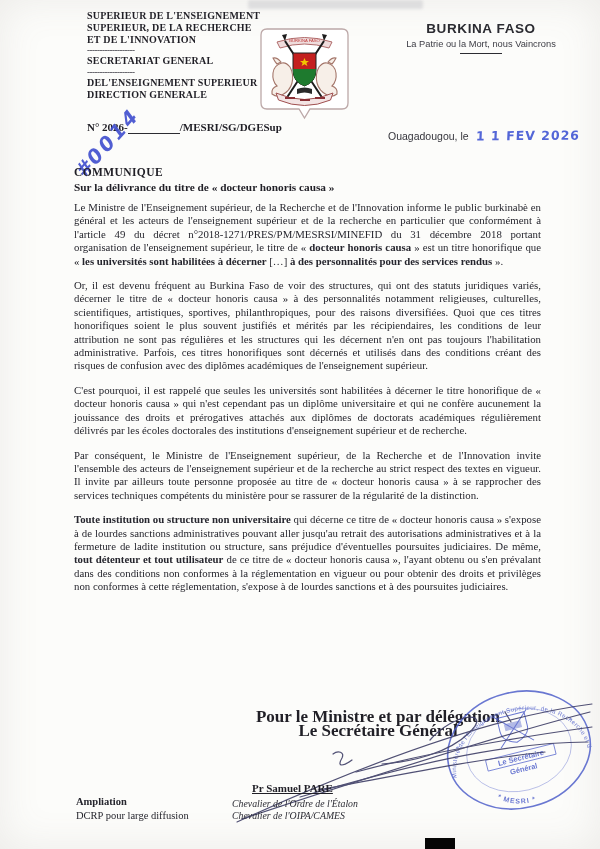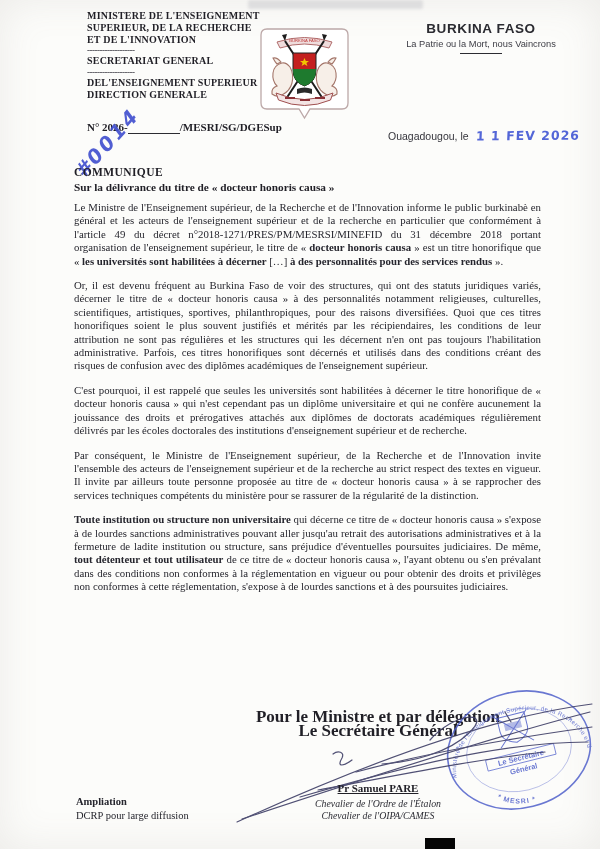--- a/index.html
+++ b/index.html
@@ -69,7 +69,7 @@
   <div class="smudge"></div>
 
   <div class="hdr-left">
-    <div>MINISTERE DE L'ENSEIGNEMENT</div>
+    <div>SUPERIEUR DE L'ENSEIGNEMENT</div>
     <div>SUPERIEUR, DE LA RECHERCHE</div>
     <div>ET DE L'INNOVATION</div>
     <div class="dashes">-------------------</div>

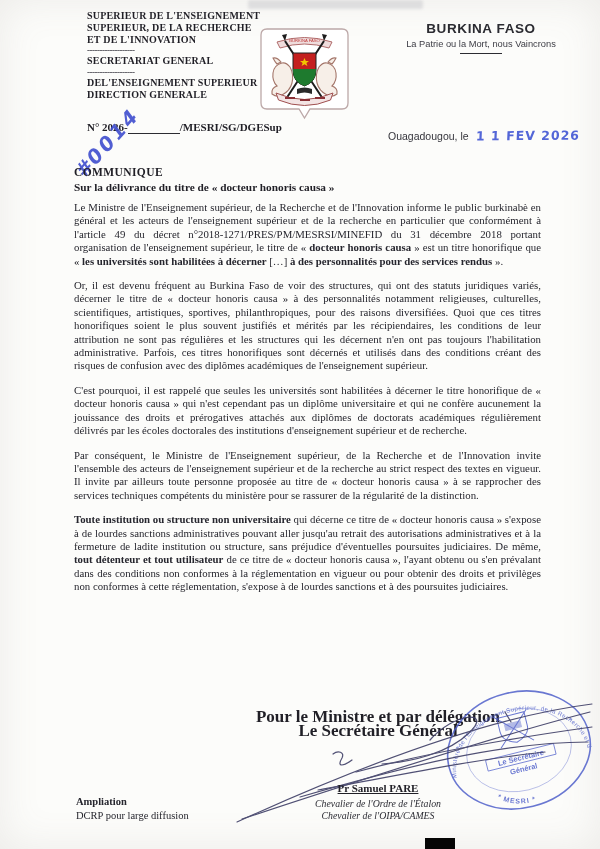--- a/index.html
+++ b/index.html
@@ -50,7 +50,7 @@
 
   
   .sig-authority{position:absolute;left:252px;top:710px;width:252px;text-align:center;font-weight:bold;font-size:17px;line-height:14px;color:#201f26;}
-  .signer-name{position:absolute;left:252px;top:782px;width:252px;text-align:center;font-weight:bold;font-size:11px;text-decoration:underline;color:#201f26;}
+  .signer-name{position:absolute;left:252px;top:782px;width:252px;text-align:left;font-weight:bold;font-size:11px;text-decoration:underline;color:#201f26;}
   .signer-titles{position:absolute;left:232px;top:798px;width:292px;text-align:center;font-style:italic;font-size:9.8px;line-height:11.6px;color:#2c2c34;}
 
   

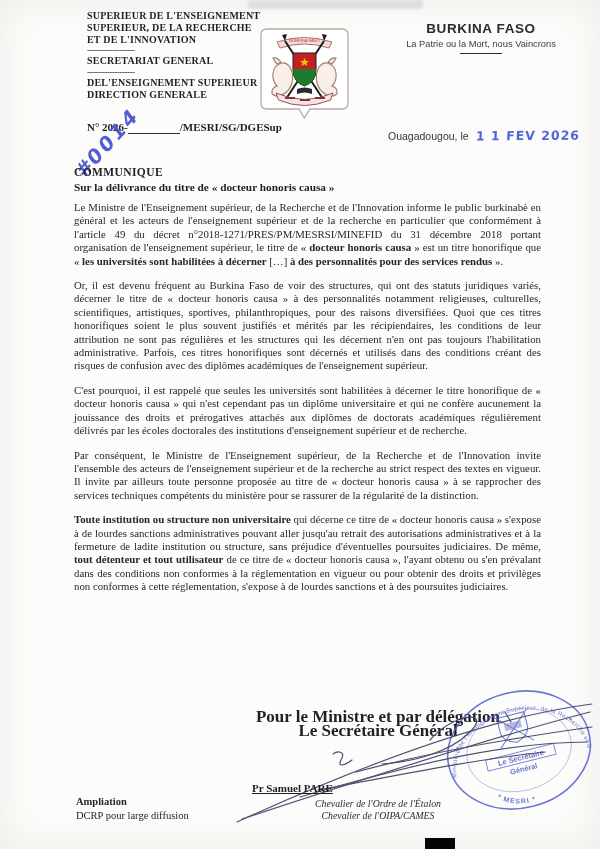--- a/index.html
+++ b/index.html
@@ -51,7 +51,7 @@
   
   .sig-authority{position:absolute;left:252px;top:710px;width:252px;text-align:center;font-weight:bold;font-size:17px;line-height:14px;color:#201f26;}
   .signer-name{position:absolute;left:252px;top:782px;width:252px;text-align:left;font-weight:bold;font-size:11px;text-decoration:underline;color:#201f26;}
-  .signer-titles{position:absolute;left:232px;top:798px;width:292px;text-align:center;font-style:italic;font-size:9.8px;line-height:11.6px;color:#2c2c34;}
+  .signer-titles{position:absolute;left:232px;top:798px;width:292px;text-align:left;font-style:italic;font-size:9.8px;line-height:11.6px;color:#2c2c34;}
 
   
   .ampliation{position:absolute;left:76px;top:795px;font-size:10.5px;line-height:14px;color:#26262e;}

